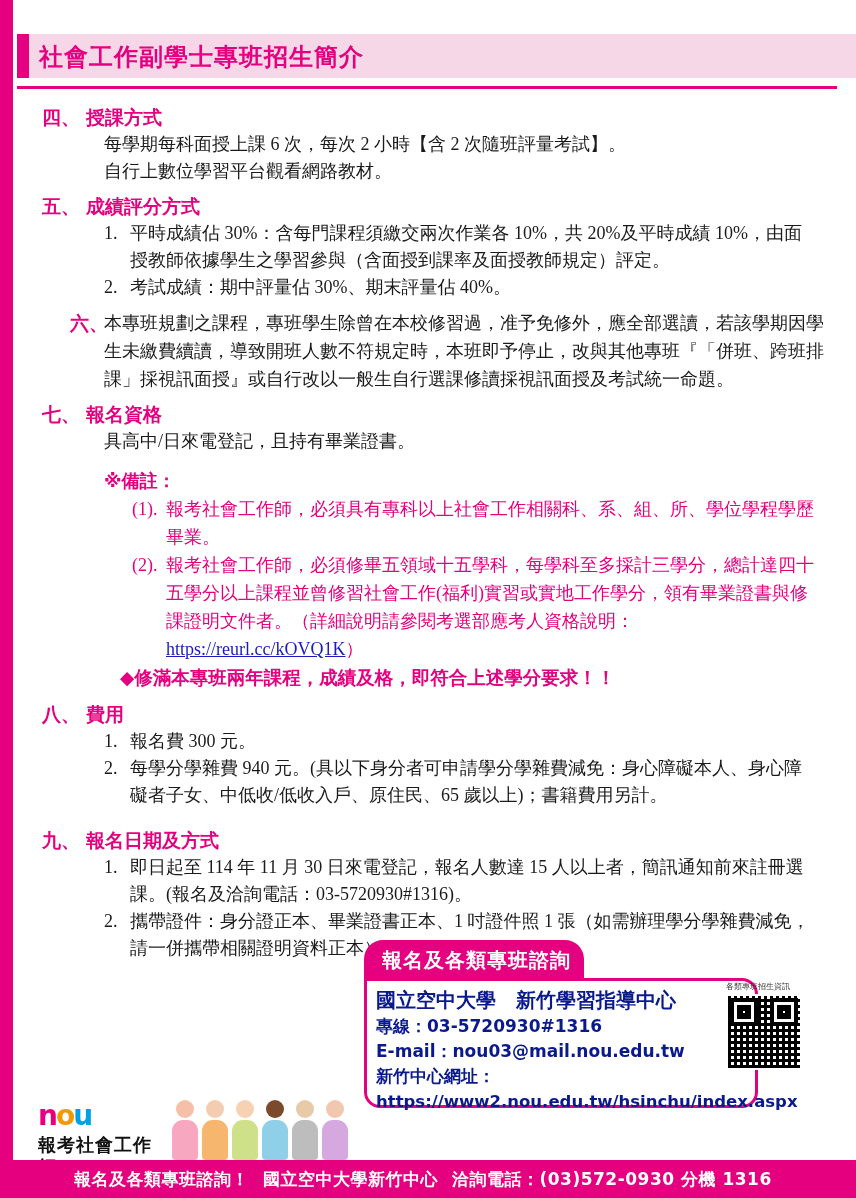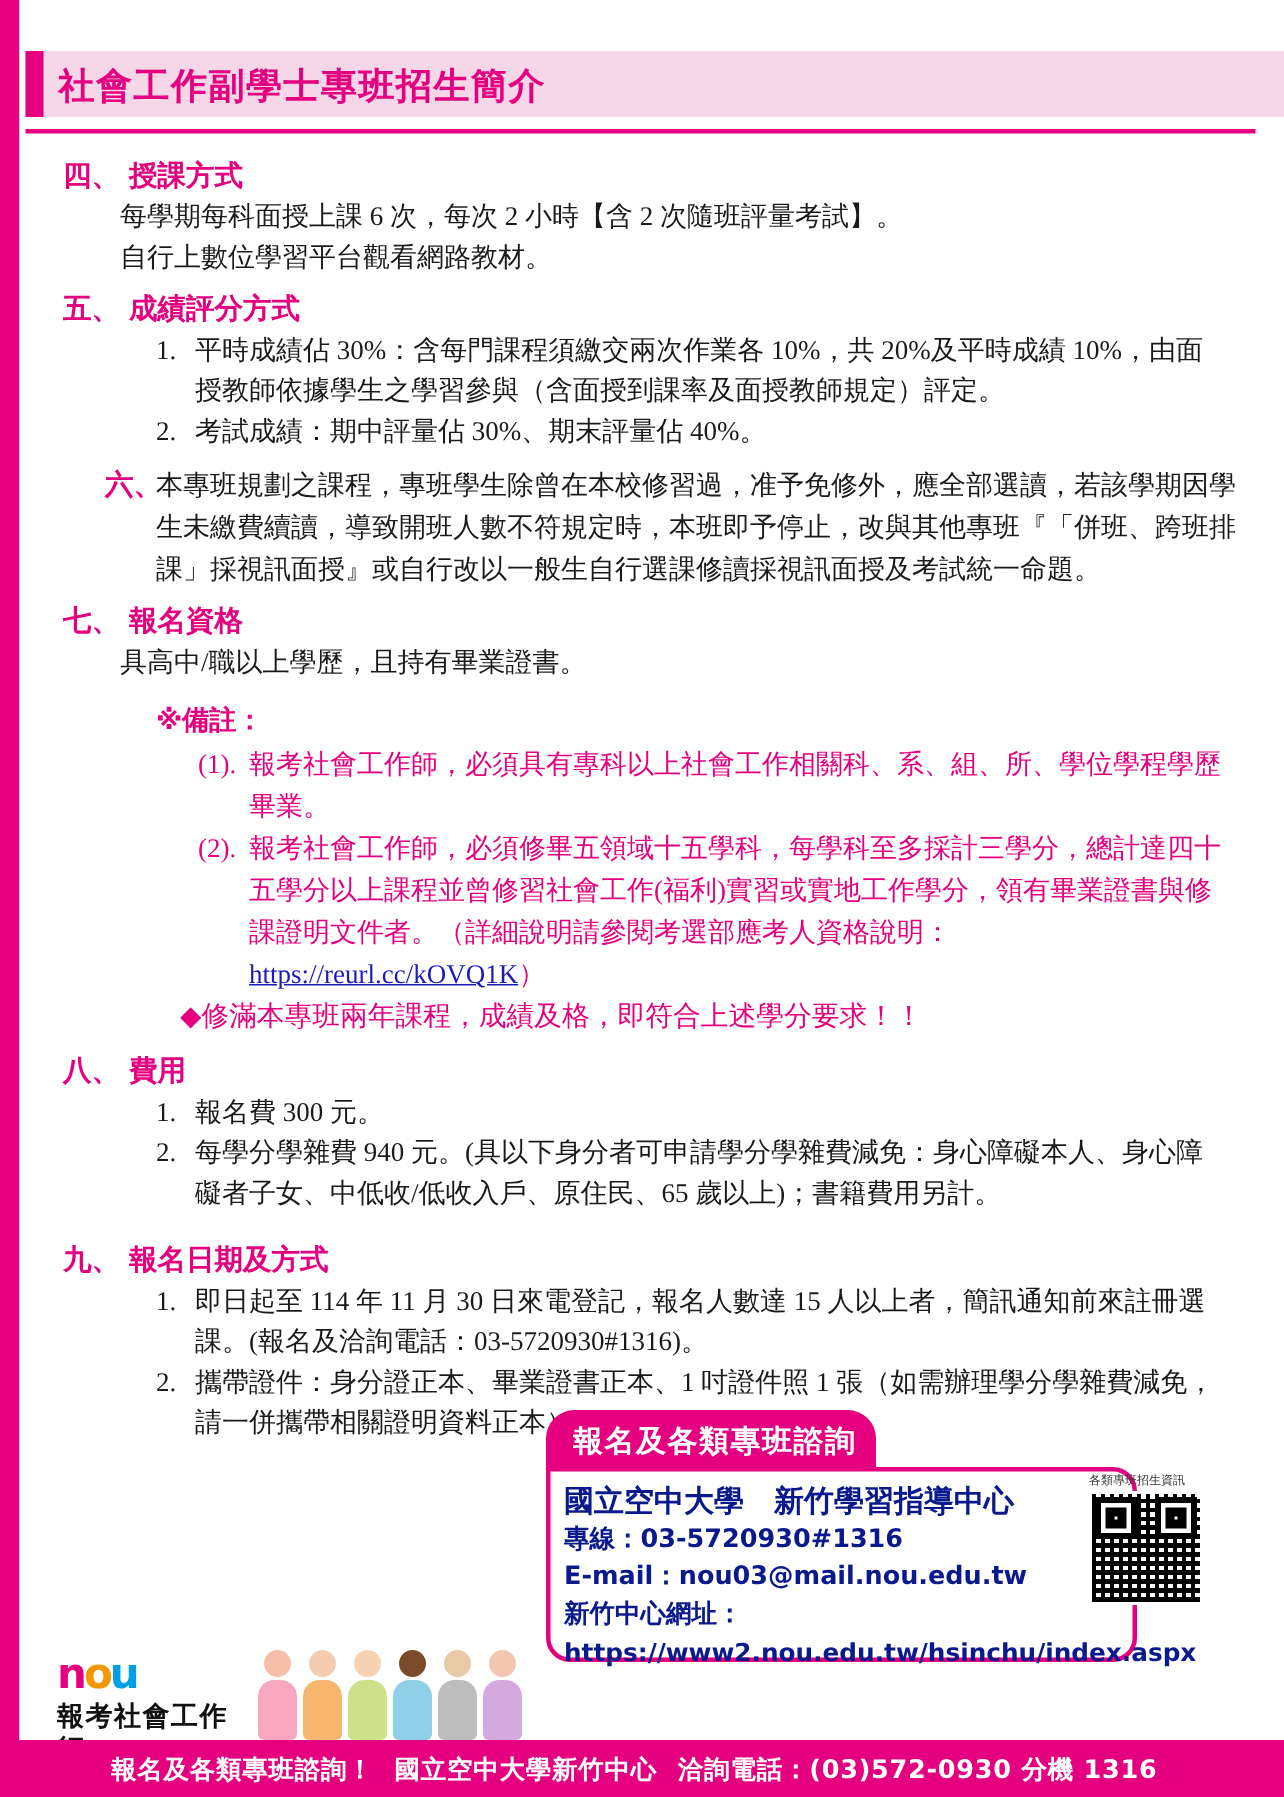--- a/index.html
+++ b/index.html
@@ -109,7 +109,7 @@
   .body-text {
     font-size: 18px;
     line-height: 27px;
-    margin-left: 52px;
+    margin-left: 76px;
     margin-right: 6px;
   }
   .body-text-wide {

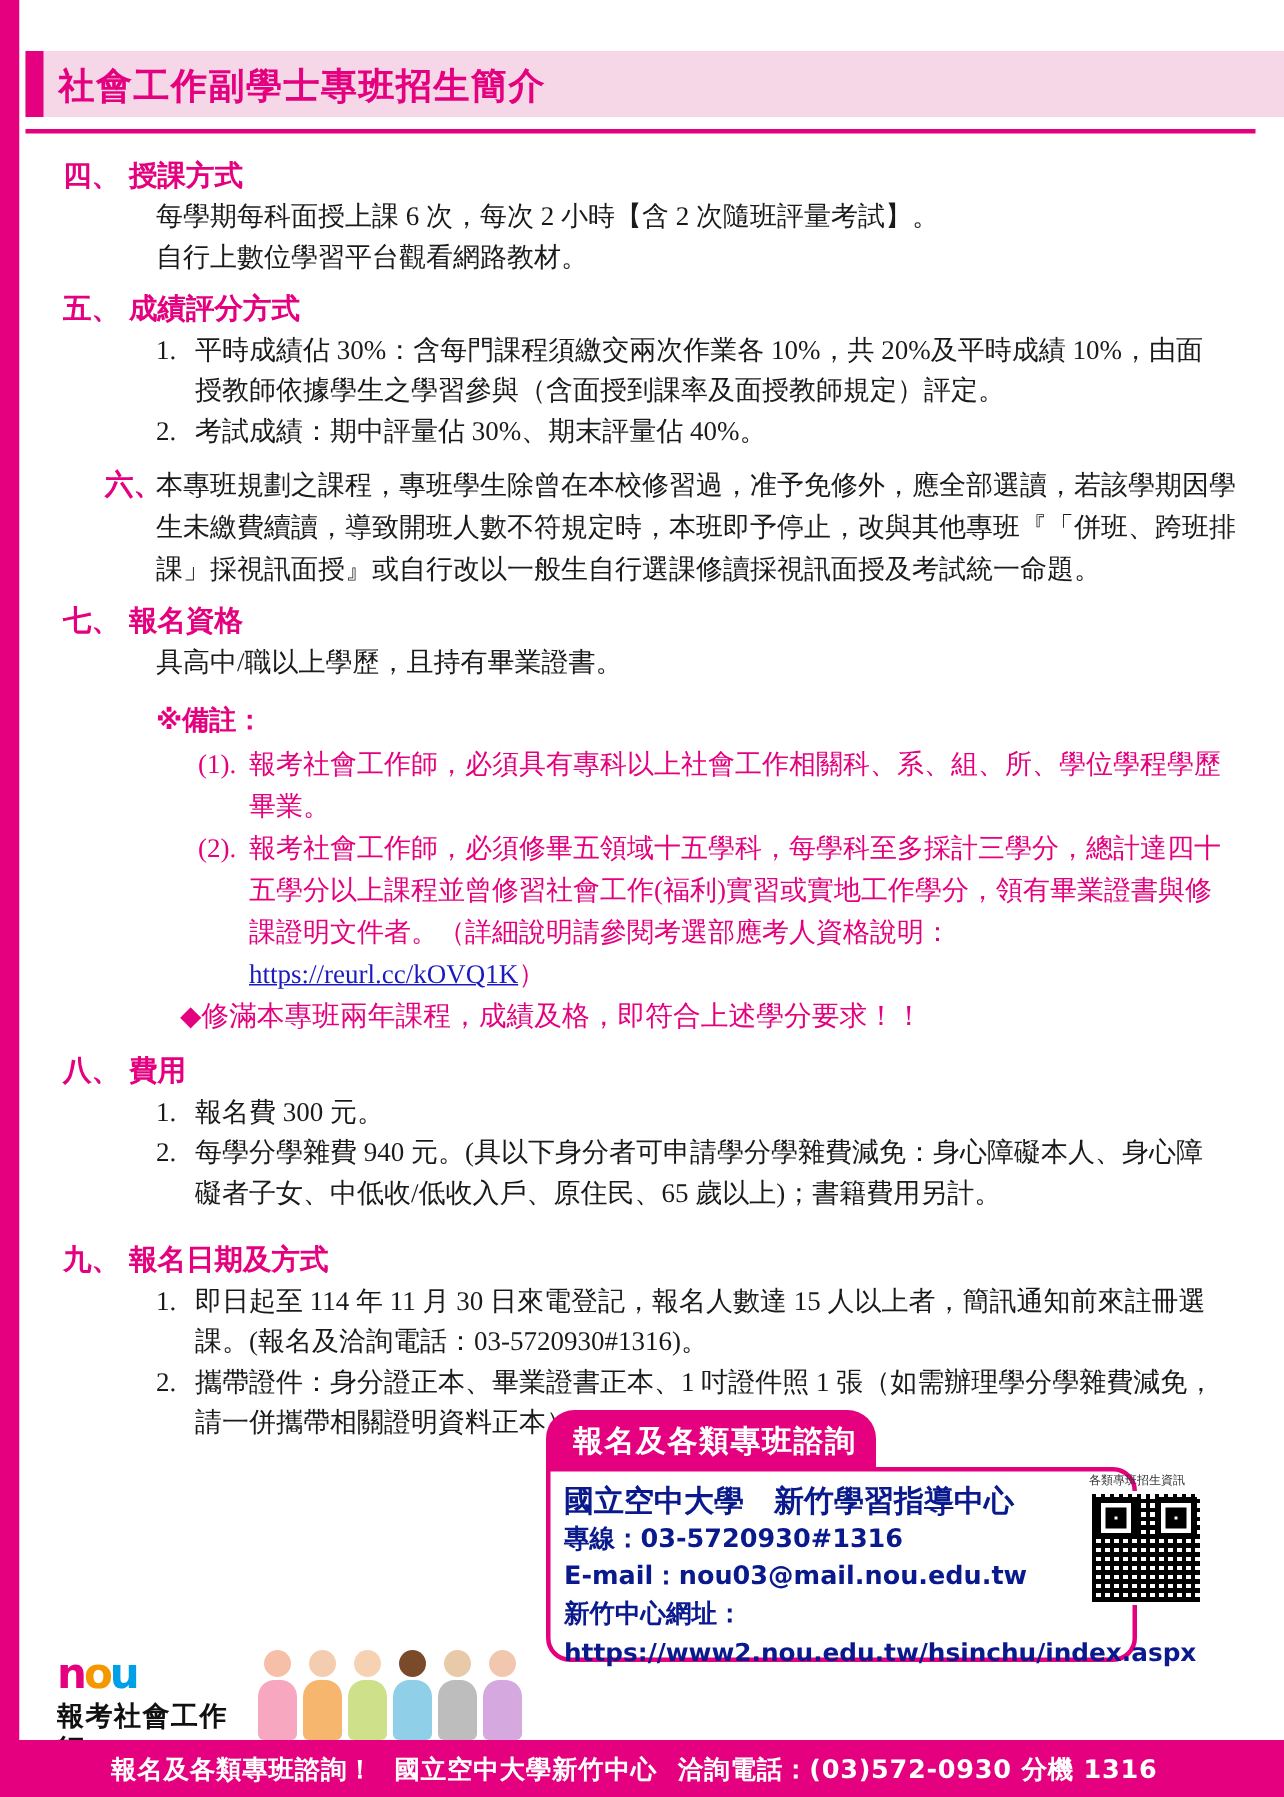--- a/index.html
+++ b/index.html
@@ -403,7 +403,7 @@
       <div class="sec-head">
         <span class="num">七、</span><span>報名資格</span>
       </div>
-      <div class="body-text">具高中/職以上學歷，且持有畢業證書。</div>
+      <div class="body-text">具高中/日來電登記，且持有畢業證書。</div>
       <div class="gap-m"></div>
       <div class="note-head">※備註：</div>
       <div class="note-item">

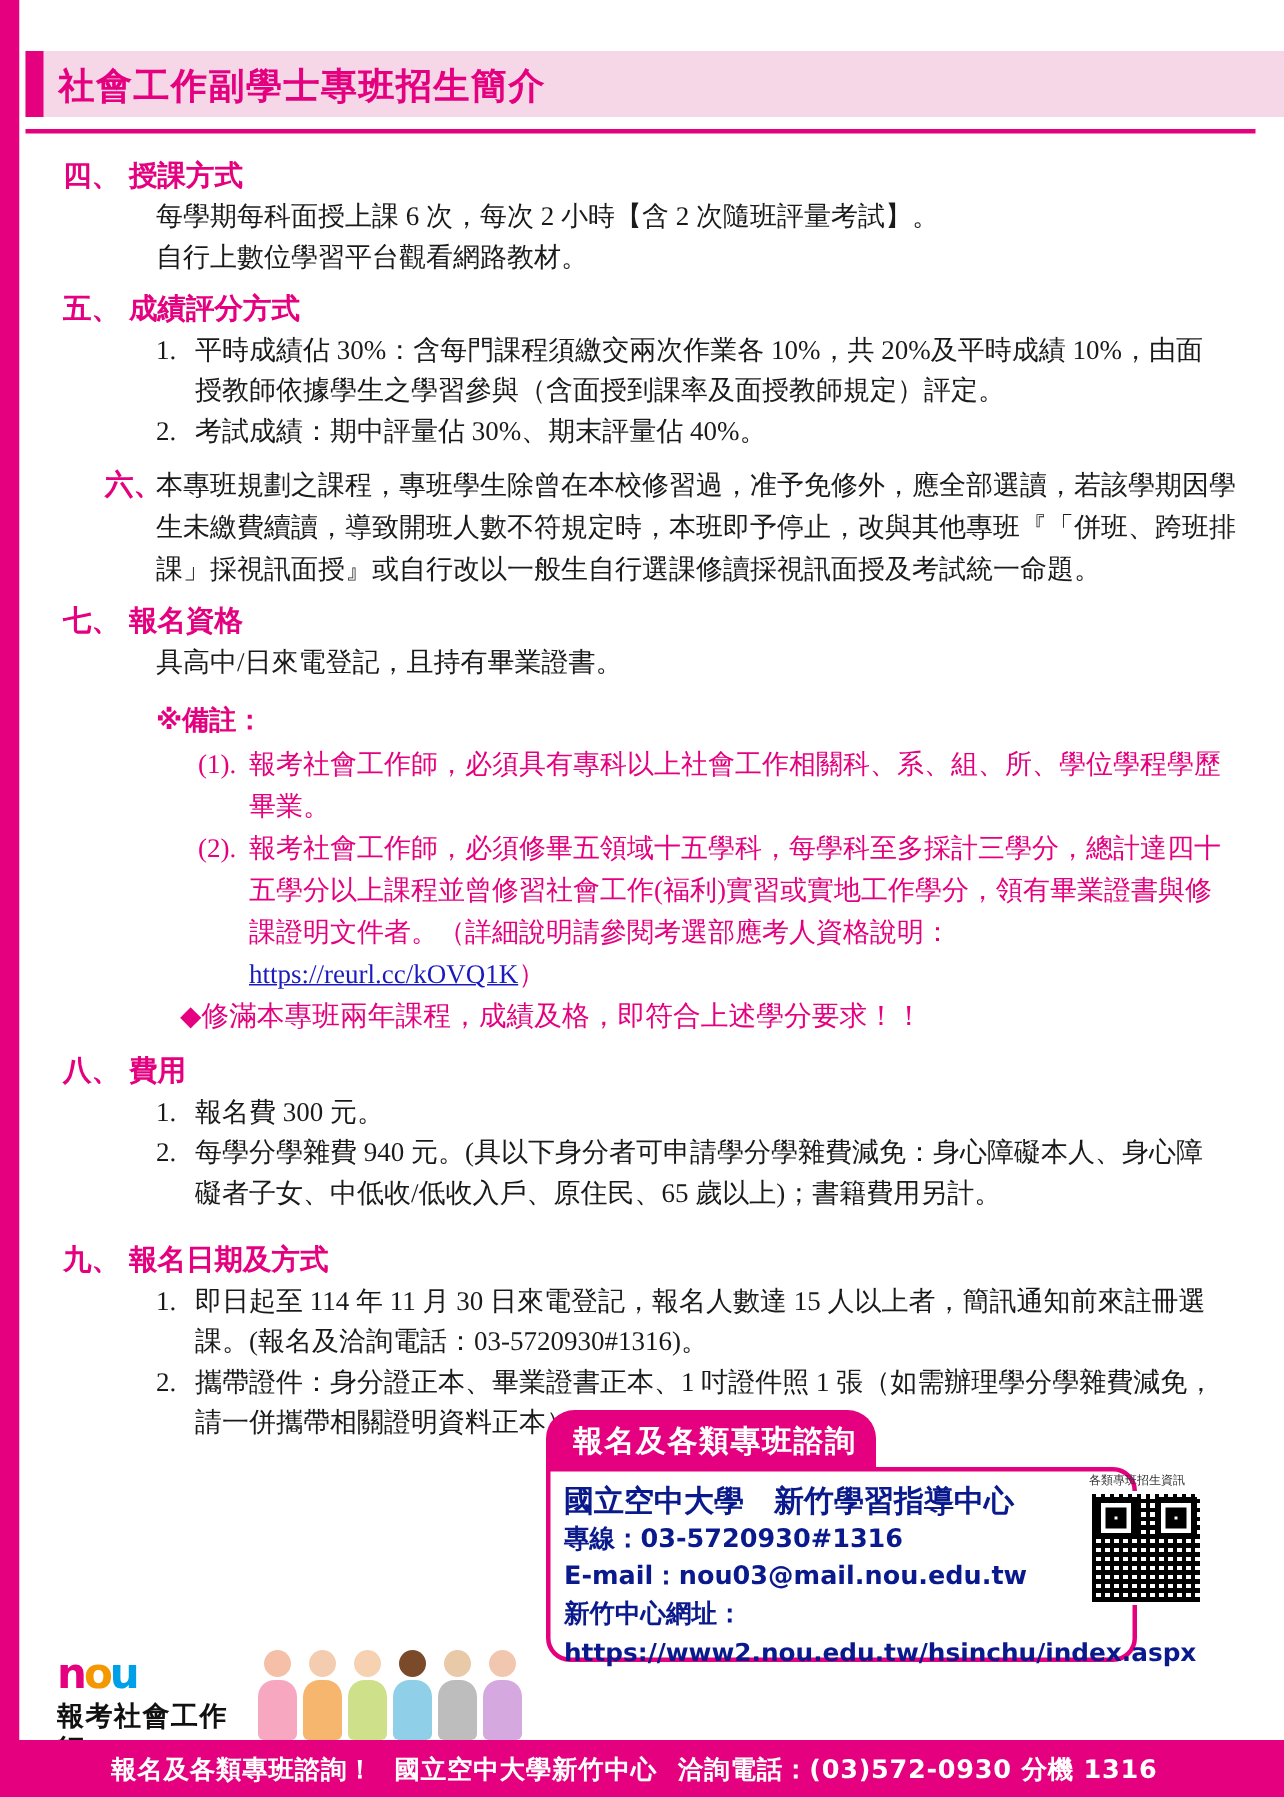--- a/index.html
+++ b/index.html
@@ -178,7 +178,7 @@
   }
   .redline {
     color: #e4007f;
-    font-weight: normal;
+    font-weight: bold;
     font-size: 18.5px;
     line-height: 30px;
     margin-left: 92px;

